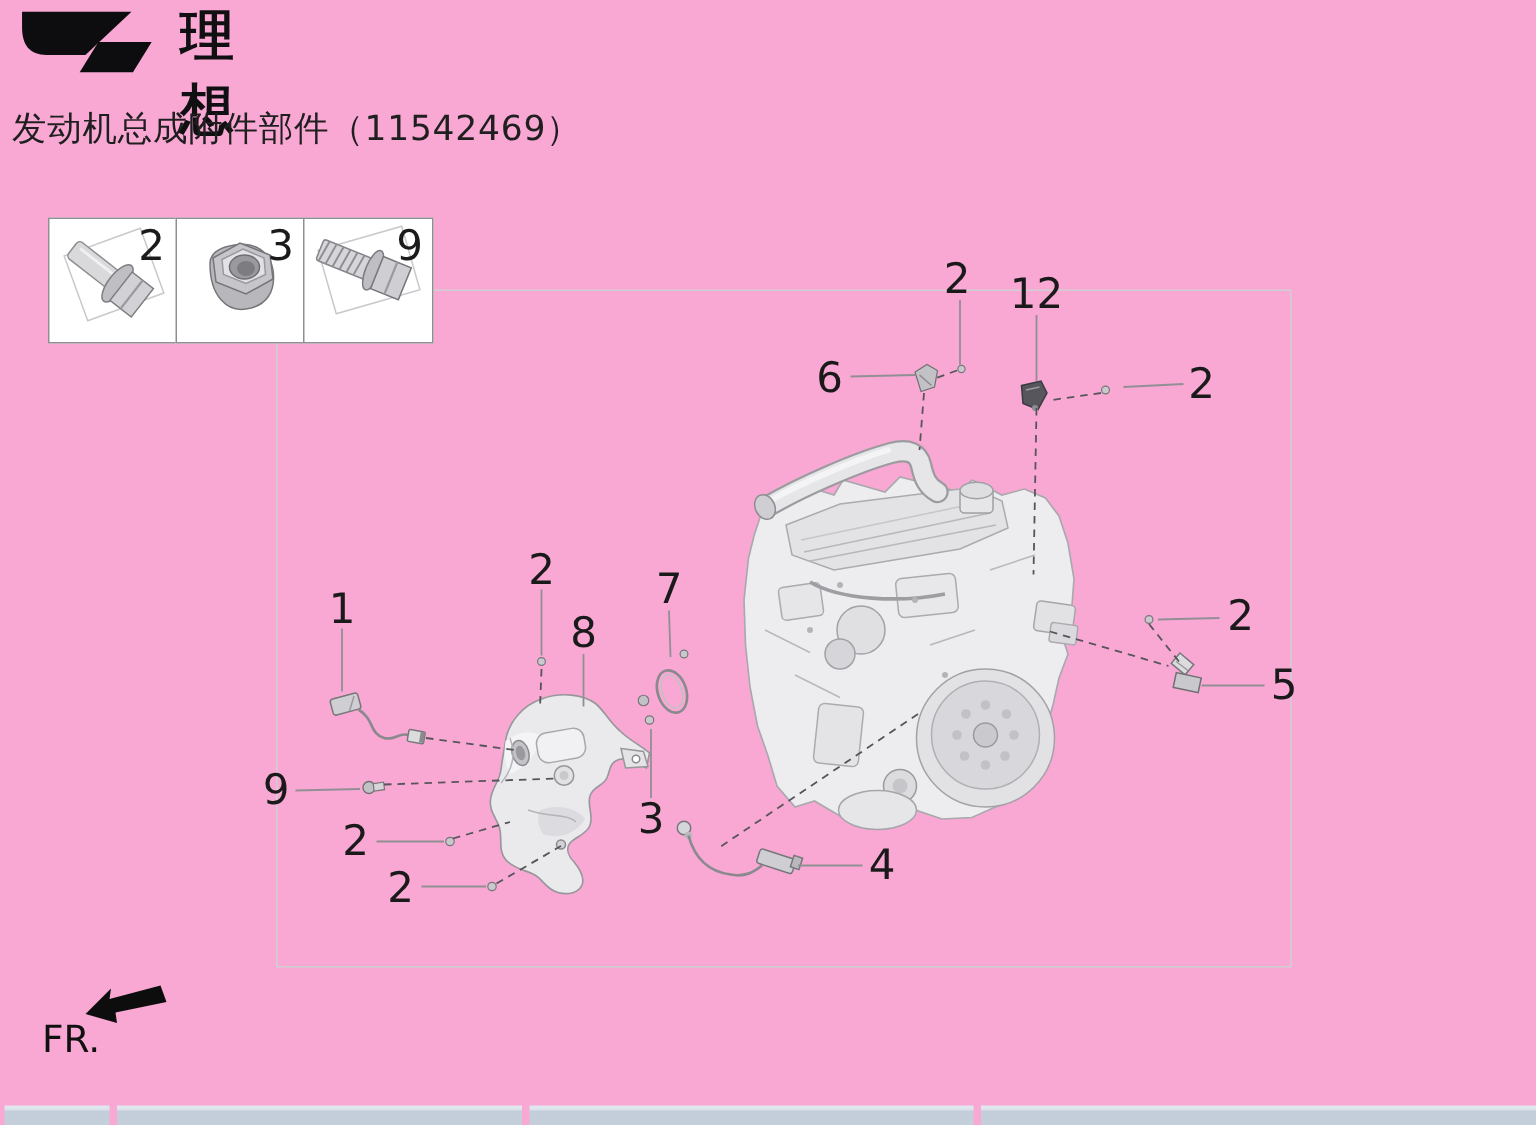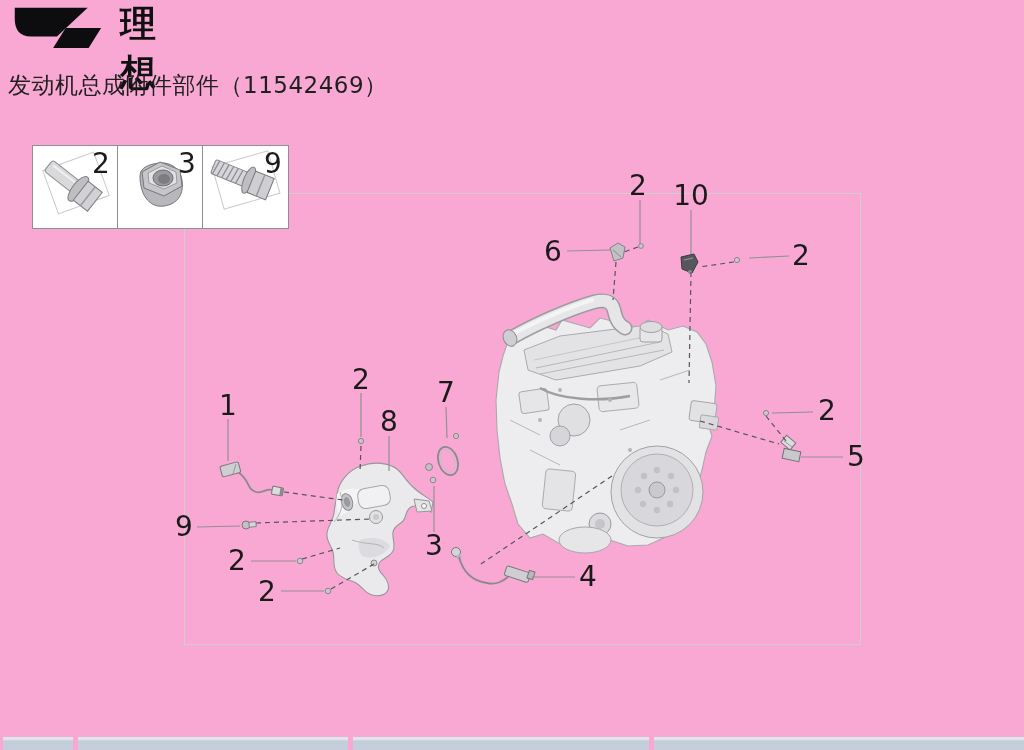--- a/index.html
+++ b/index.html
@@ -242,7 +242,7 @@
   <span class="callout" style="left:187px;top:164px;">3</span>
   <span class="callout" style="left:273px;top:164px;">9</span>
   <span class="callout" style="left:638px;top:186px;">2</span>
-  <span class="callout" style="left:691px;top:196px;">10</span>
+  <span class="callout" style="left:691px;top:196px;">12</span>
   <span class="callout" style="left:553px;top:252px;">6</span>
   <span class="callout" style="left:801px;top:256px;">2</span>
   <span class="callout" style="left:827px;top:411px;">2</span>

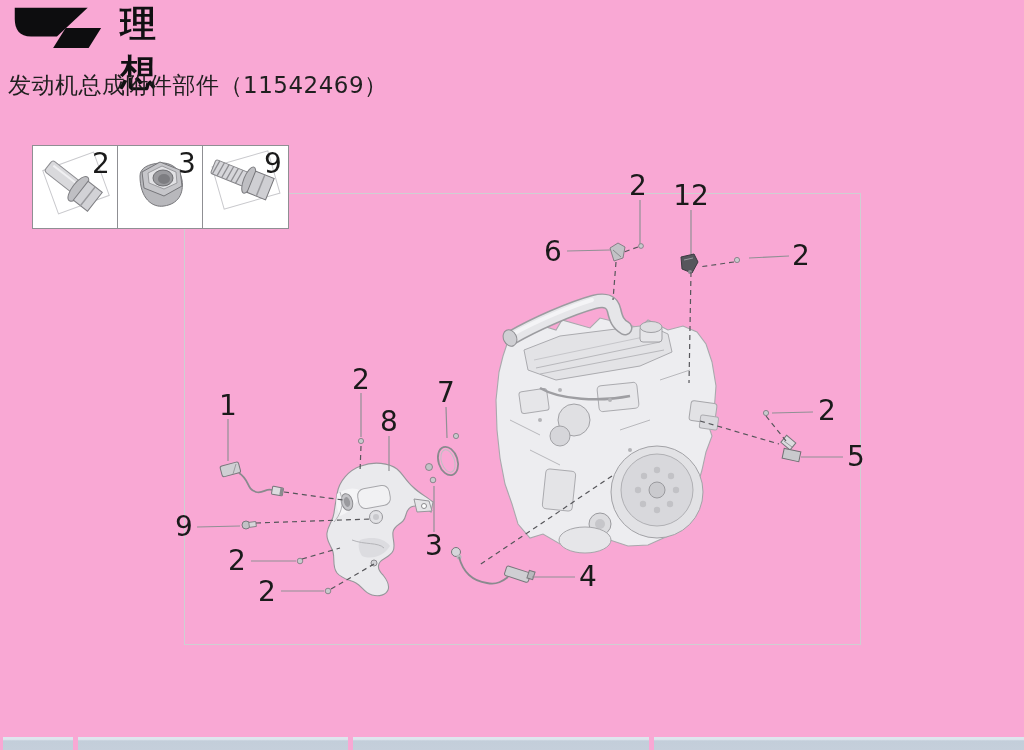--- a/index.html
+++ b/index.html
@@ -257,6 +257,12 @@
   <span class="callout" style="left:267px;top:592px;">2</span>
   <span class="callout" style="left:588px;top:577px;">4</span>
 
+  <div class="fr-wrap">
+    <svg class="fr-arrow" width="58" height="34" viewBox="0 0 58 34">
+      <polygon points="2,26 19,9 18,16 52,7 56,18 22,25 23,32" fill="#0d0d0d"></polygon>
+    </svg>
+    <span class="fr-text">FR.</span>
+  </div>
 
   <div class="table-strip-cell" style="left:3px;width:70px;"></div>
   <div class="table-strip-cell" style="left:78px;width:270px;"></div>

